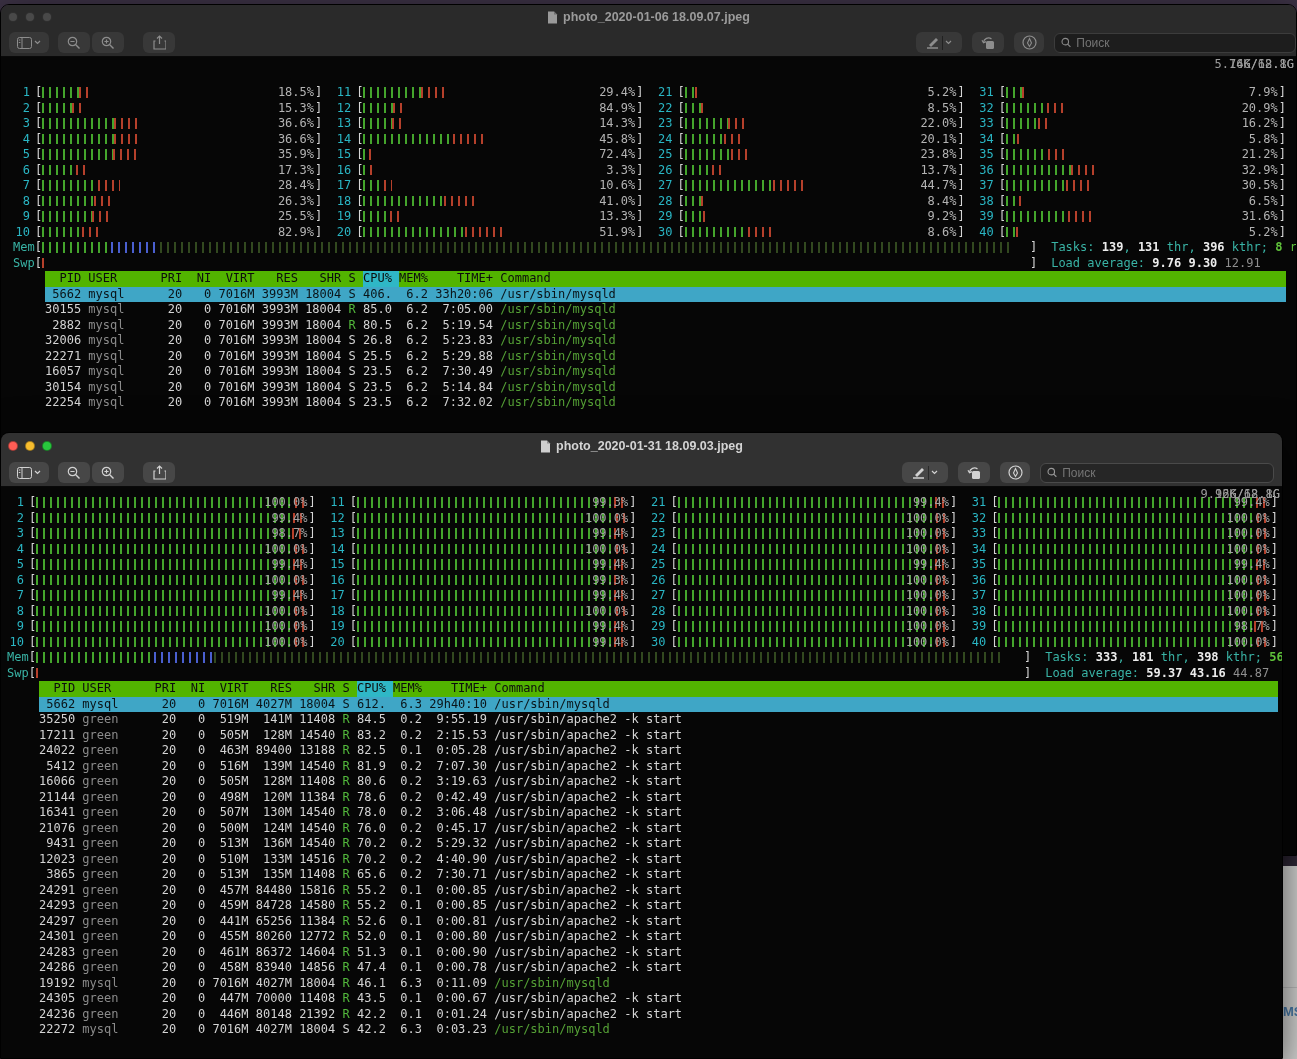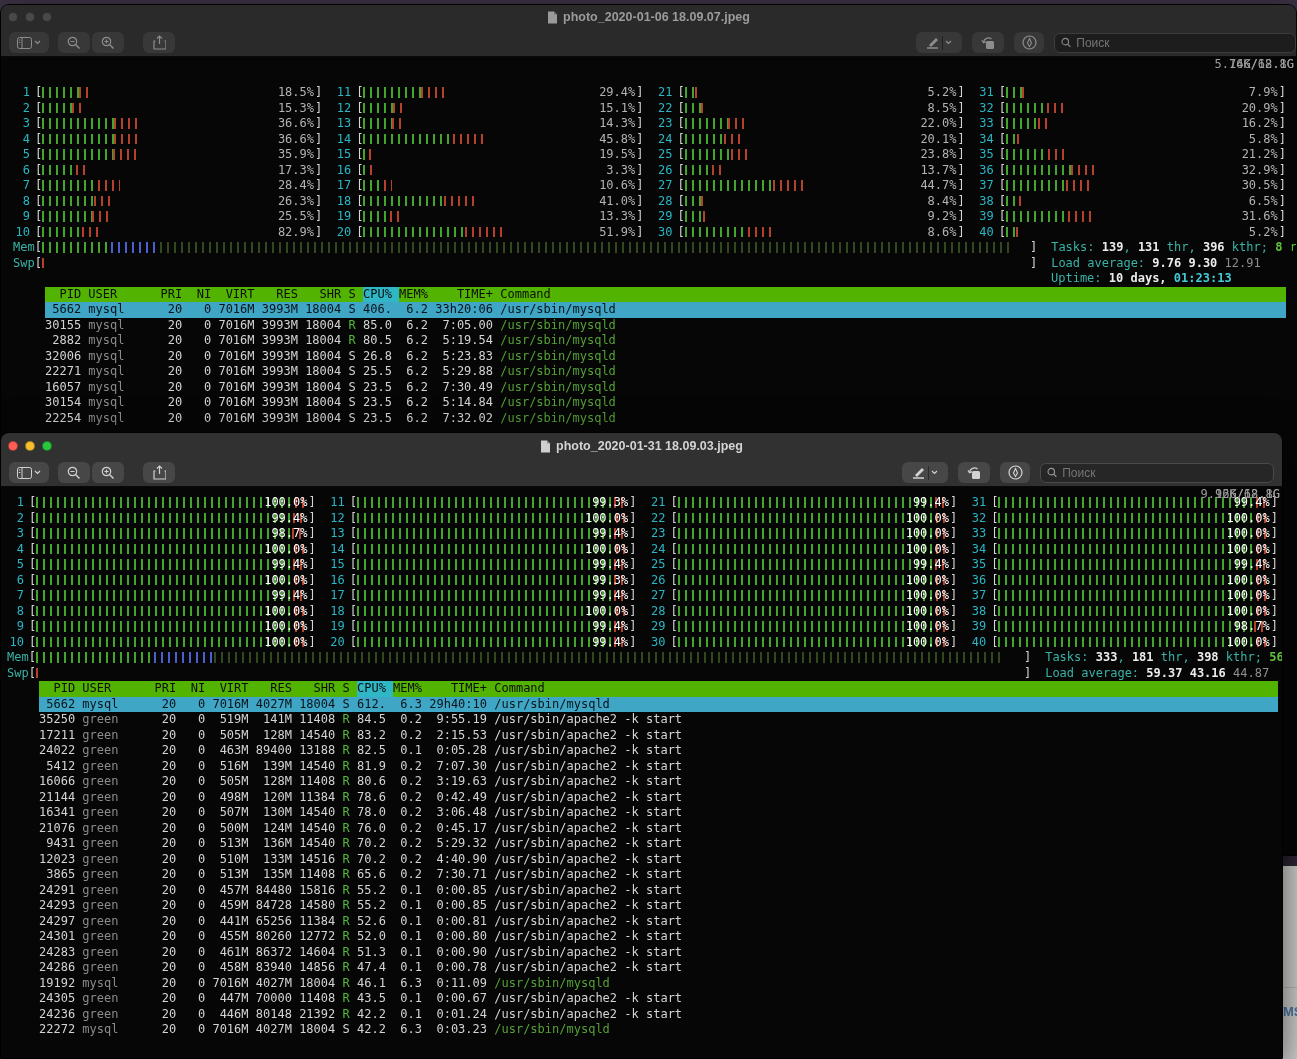--- a/index.html
+++ b/index.html
@@ -305,7 +305,7 @@
               <div class="seg seg-green" style="width: 10.872%;"></div>
               <div class="seg seg-red" style="width: 4.228%;"></div>
             </div>
-            <span class="pct pct-gray">15.1%</span>
+            <span class="pct pct-gray">84.9%</span>
           </div>
           <span class="br">]</span>
         </div>

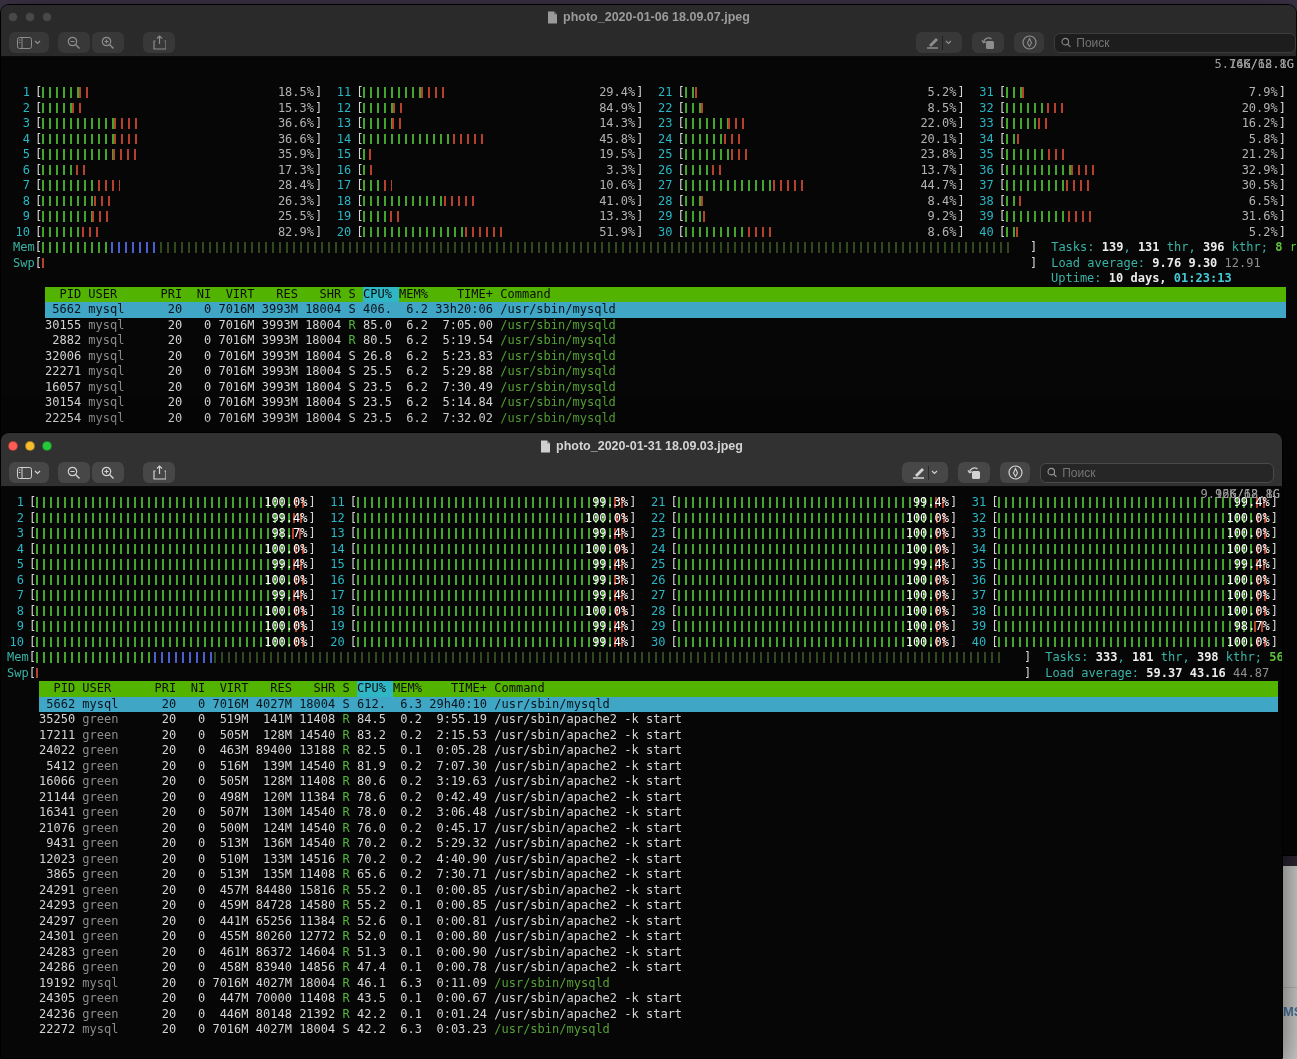--- a/index.html
+++ b/index.html
@@ -341,7 +341,7 @@
               <div class="seg seg-green" style="width: 1.872%;"></div>
               <div class="seg seg-red" style="width: 0.728%;"></div>
             </div>
-            <span class="pct pct-gray">19.5%</span>
+            <span class="pct pct-gray">72.4%</span>
           </div>
           <span class="br">]</span>
         </div>

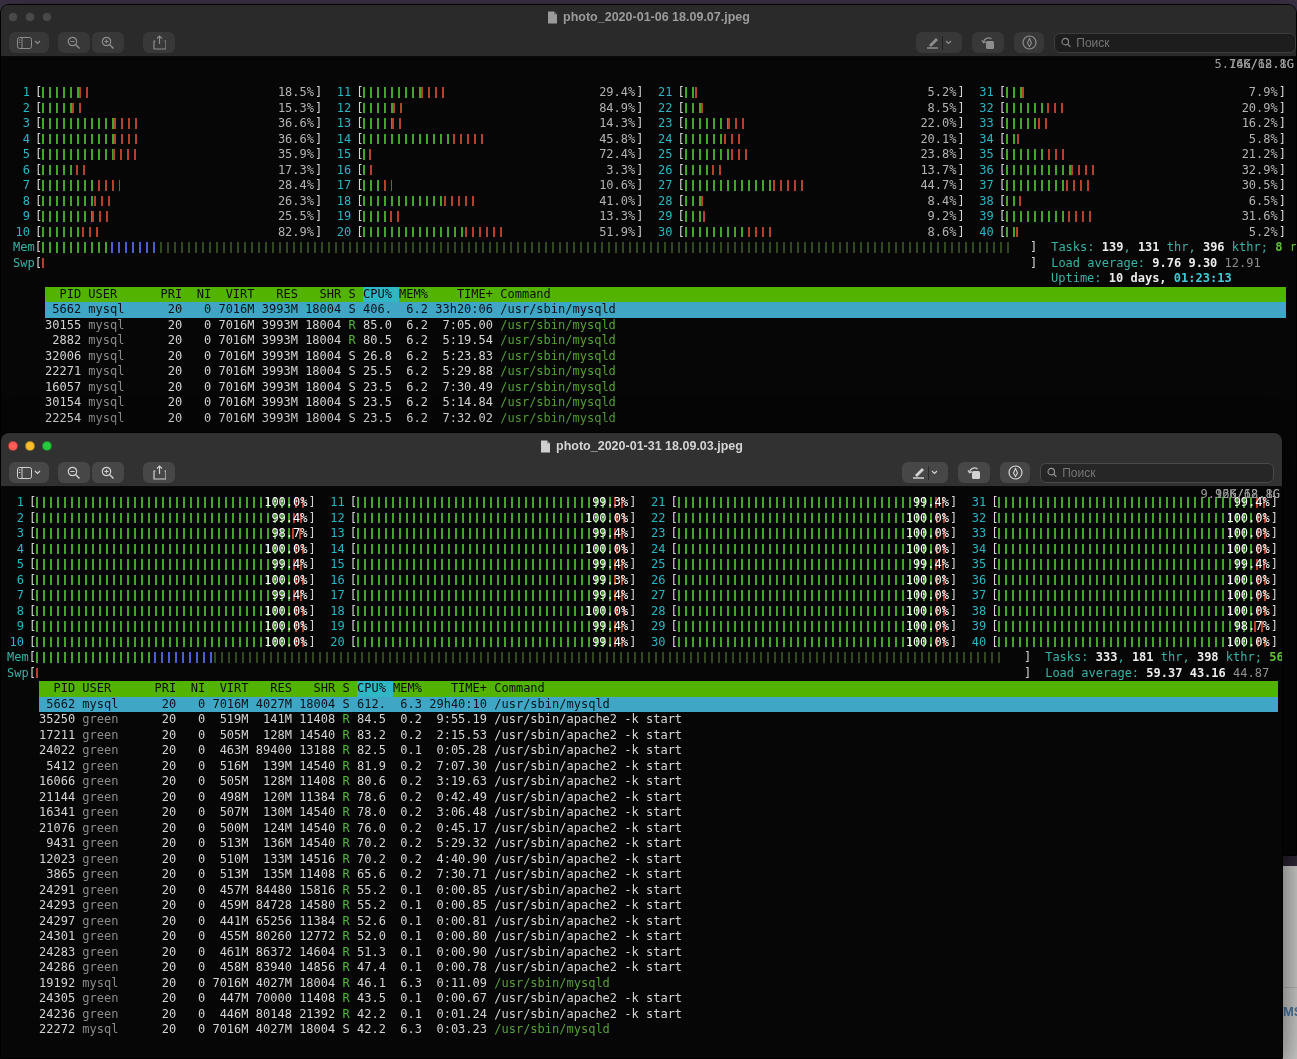--- a/index.html
+++ b/index.html
@@ -648,7 +648,6 @@
       </div>
       <div class="line"><span class="mlabel">Mem</span><span class="br">[</span><div class="track track-wide"><div class="fill"><div class="seg seg-green" style="width: 7%;"></div><div class="seg seg-blue" style="width: 5%;"></div><div class="seg seg-dim" style="width: 86%;"></div></div></div><span class="mtext">5.74G/62.8G</span><span class="br">]</span><span class="right-info"><span class="c">Tasks: </span><span class="b">139</span><span class="c">, </span><span class="b">131</span><span class="c"> thr, </span><span class="b">396</span><span class="c"> kthr; </span><span class="gb">8</span><span class="g"> running</span></span></div>
       <div class="line"><span class="mlabel">Swp</span><span class="br">[</span><div class="track track-wide"><div class="fill"><div class="seg seg-red" style="width: 0.4%;"></div></div></div><span class="mtext">16K/18.1G</span><span class="br">]</span><span class="right-info"><span class="c">Load average: </span><span class="b">9.76 </span><span class="b">9.30 </span><span class="d">12.91</span></span></div>
-      <div class="line"><span class="wide-spacer"></span><span class="right-info"><span class="c">Uptime: </span><span class="b">10 days, </span><span class="bc">01:23:13</span></span></div>
       <div class="ptable">
         <div class="prow thead"><span class="hc">  PID </span><span class="hc">USER      </span><span class="hc">PRI </span><span class="hc"> NI </span><span class="hc"> VIRT </span><span class="hc">  RES </span><span class="hc">  SHR </span><span class="hc">S </span><span class="hc hdr-cpu">CPU% </span><span class="hc">MEM% </span><span class="hc">   TIME+ </span><span class="hc">Command</span></div>
         <div class="prow sel"><span class="cell"> 5662 </span><span class="cell-dim">mysql     </span><span class="cell"> 20 </span><span class="cell">  0 </span><span class="cell">7016M </span><span class="cell">3993M </span><span class="cell">18004 </span><span class="cell">S </span><span class="cell">406. </span><span class="cell"> 6.2 </span><span class="cell">33h20:06 </span><span class="cmd-green">/usr/sbin/mysqld</span></div>

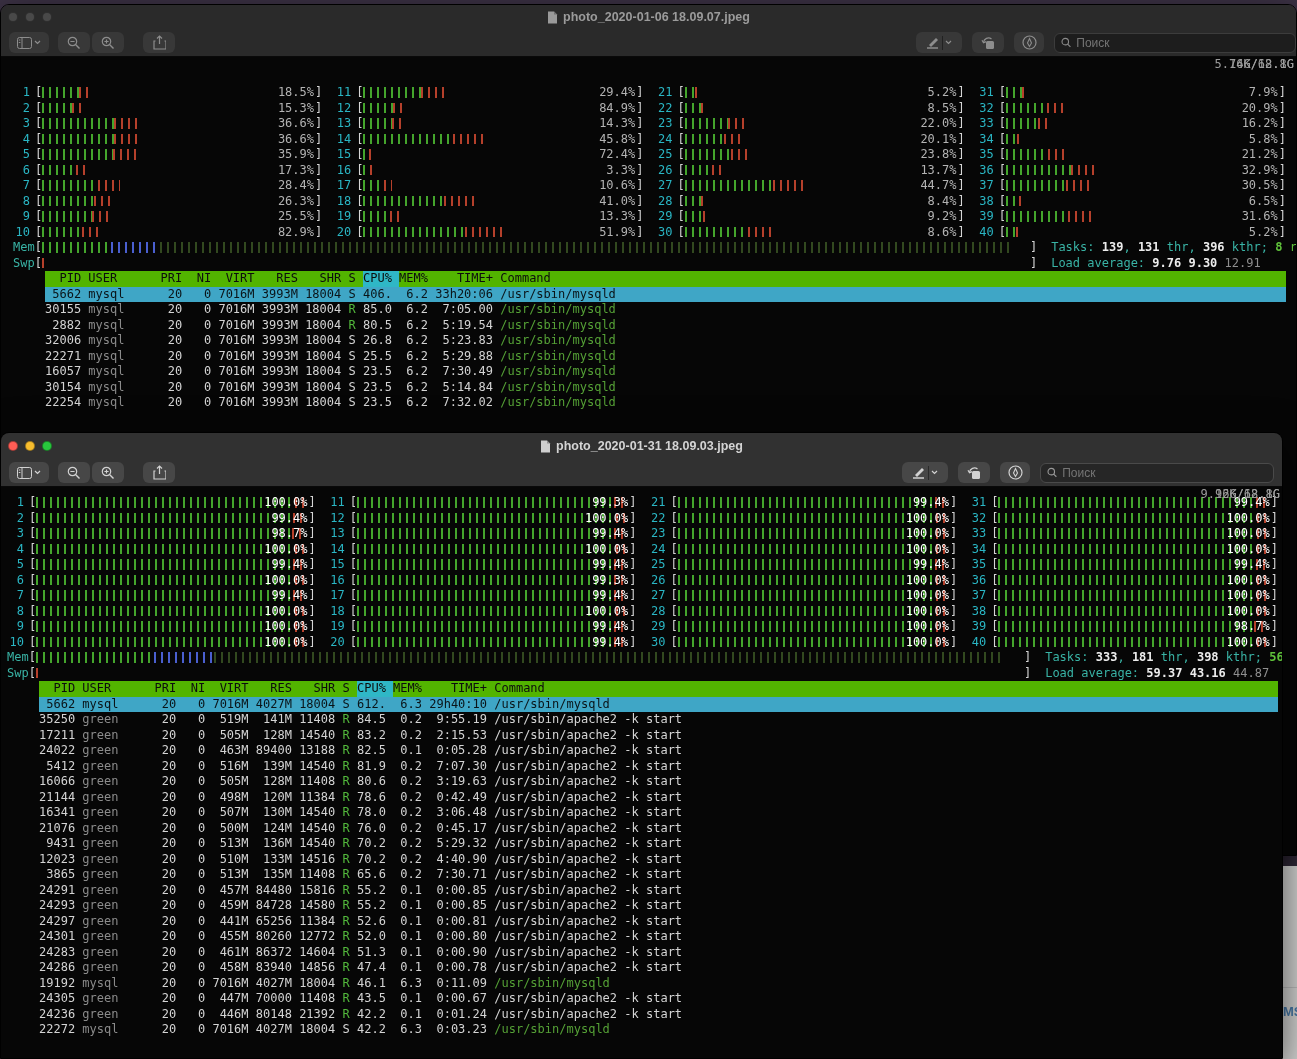--- a/index.html
+++ b/index.html
@@ -49,7 +49,7 @@
   .seg-dim{background:repeating-linear-gradient(90deg,#32491f 0 2px,transparent 2px 7px);}
   .pct{position:absolute;right:1px;top:0;line-height:15.5px;}
   .pct-gray{color:#b3b3b3}
-  .pct-red{color:#ffffff}
+  .pct-red{color:#a3a3a3}
   .line{display:flex;height:15.5px;white-space:pre;}
   .mlabel{color:#39b3a5;flex:none}
   .track-wide{width:988px;flex:none;position:relative;}

